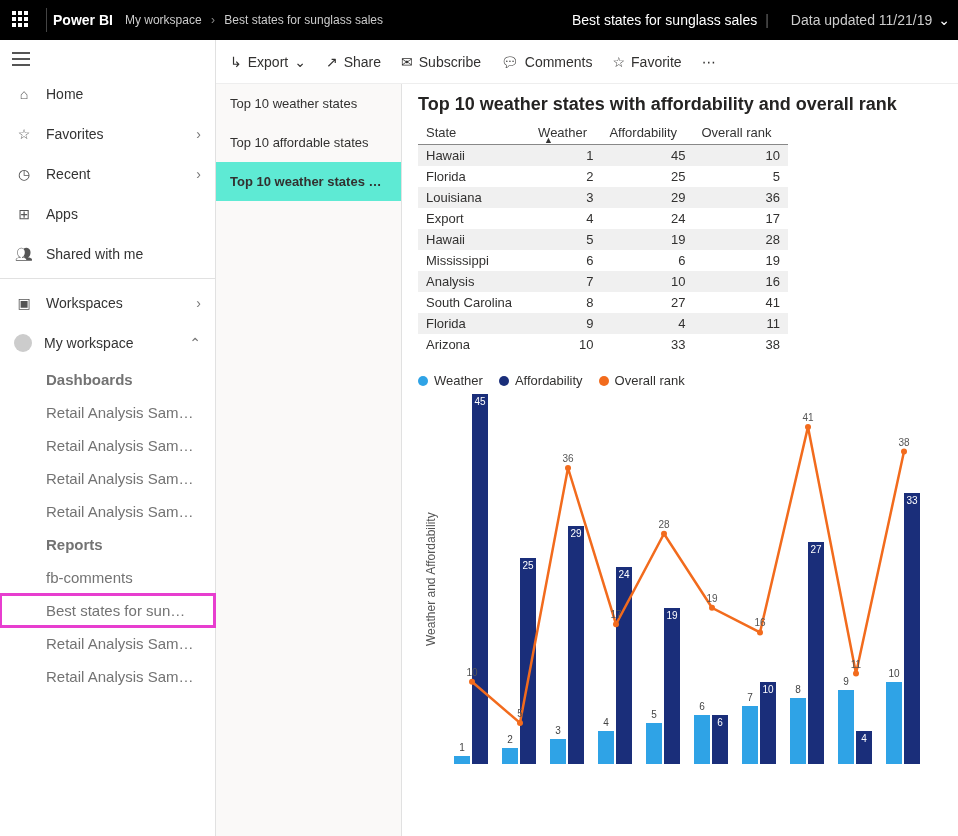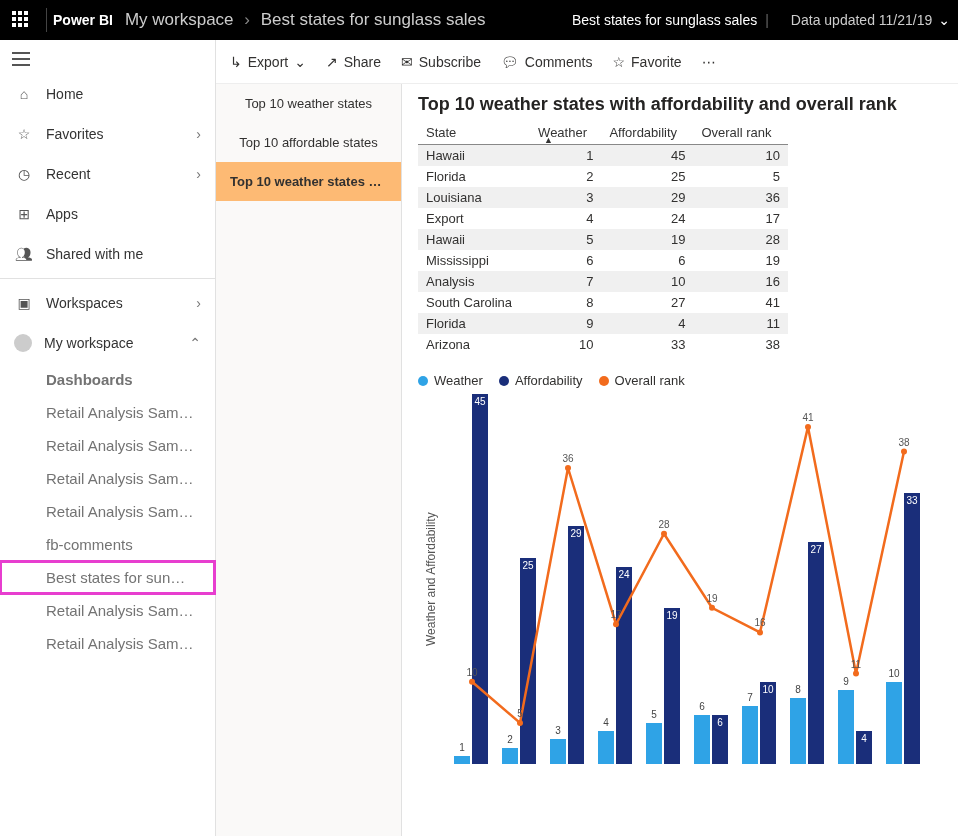--- a/index.html
+++ b/index.html
@@ -9,7 +9,7 @@
   .waffle span { background: #fff; width: 4px; height: 4px; }
   .divider { width: 1px; height: 24px; background: #444; margin: 0 6px; }
   .brand { font-weight: 600; font-size: 14px; margin-right: 12px; }
-  .crumb { color: #ccc; font-size: 17px; }
+  .crumb { color: #ccc; font-size: 12px; }
   .crumb .sep { margin: 0 6px; color: #888; }
   .top-right { margin-left: auto; display: flex; align-items: center; font-size: 14px; }
   .top-right .title-r { font-weight: 400; }

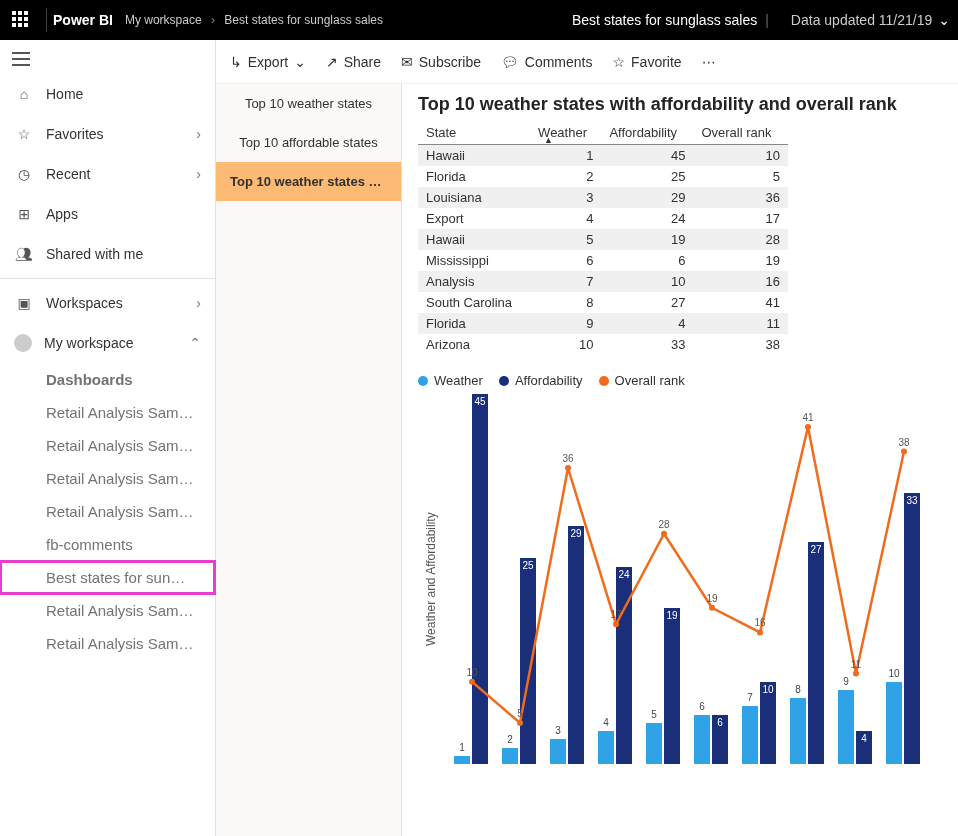--- a/index.html
+++ b/index.html
@@ -27,7 +27,7 @@
   .nav-sub.bold { font-weight: 600; }
   .nav-sub.highlight { outline: 3px solid #e73ecf; outline-offset: -2px; }
 
-  .pages { width: 186px; border-right: 1px solid #e1e1e1; background: #faf9f8; text-align: center; }
+  .pages { width: 186px; border-right: 1px solid #e1e1e1; background: #faf9f8; }
   .toolbar { height: 44px; display: flex; align-items: center; gap: 20px; padding: 0 14px; border-bottom: 1px solid #eee; font-size: 14px; color: #323130; background:#fff;}
   .toolbar .tb { display: flex; align-items: center; gap: 6px; cursor: pointer; }
   .page-tab { padding: 12px 14px; font-size: 13px; cursor: pointer; white-space: nowrap; overflow: hidden; text-overflow: ellipsis; }

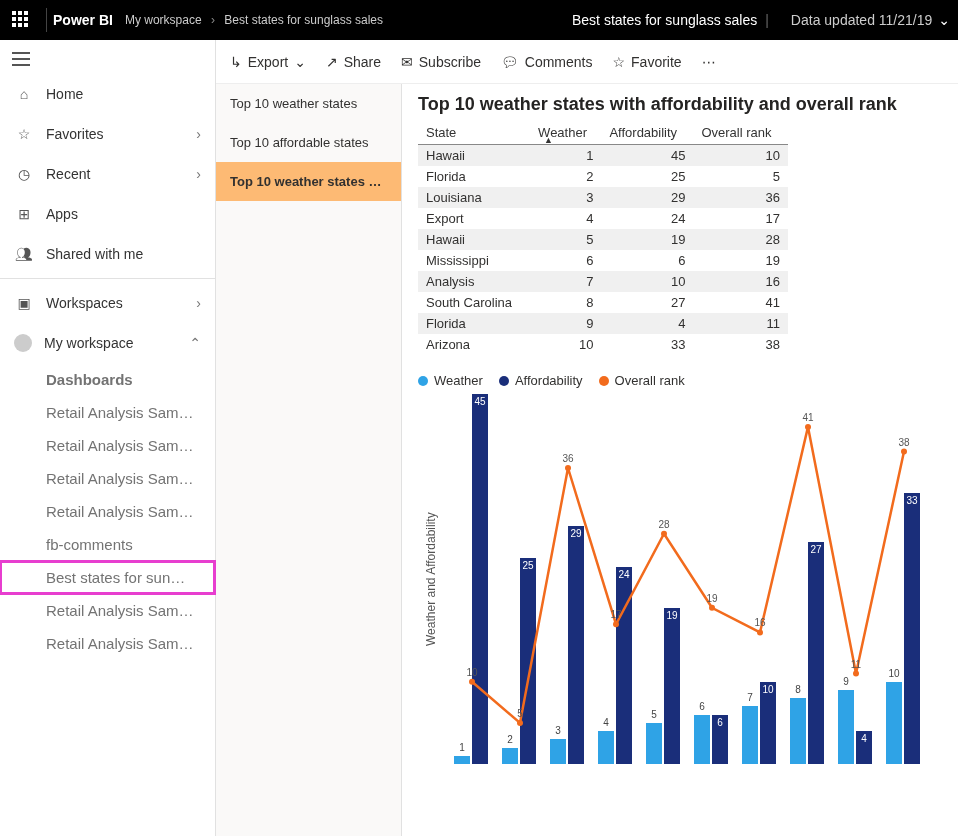--- a/index.html
+++ b/index.html
@@ -31,7 +31,7 @@
   .toolbar { height: 44px; display: flex; align-items: center; gap: 20px; padding: 0 14px; border-bottom: 1px solid #eee; font-size: 14px; color: #323130; background:#fff;}
   .toolbar .tb { display: flex; align-items: center; gap: 6px; cursor: pointer; }
   .page-tab { padding: 12px 14px; font-size: 13px; cursor: pointer; white-space: nowrap; overflow: hidden; text-overflow: ellipsis; }
-  .page-tab.active { background: #fdba74; font-weight: 600; }
+  .page-tab.active { background: #5eead4; font-weight: 600; }
 
   .canvas { flex: 1; padding: 0; overflow: hidden; }
   .report-title { font-size: 18px; font-weight: 600; padding: 10px 16px 6px; color:#252423;}

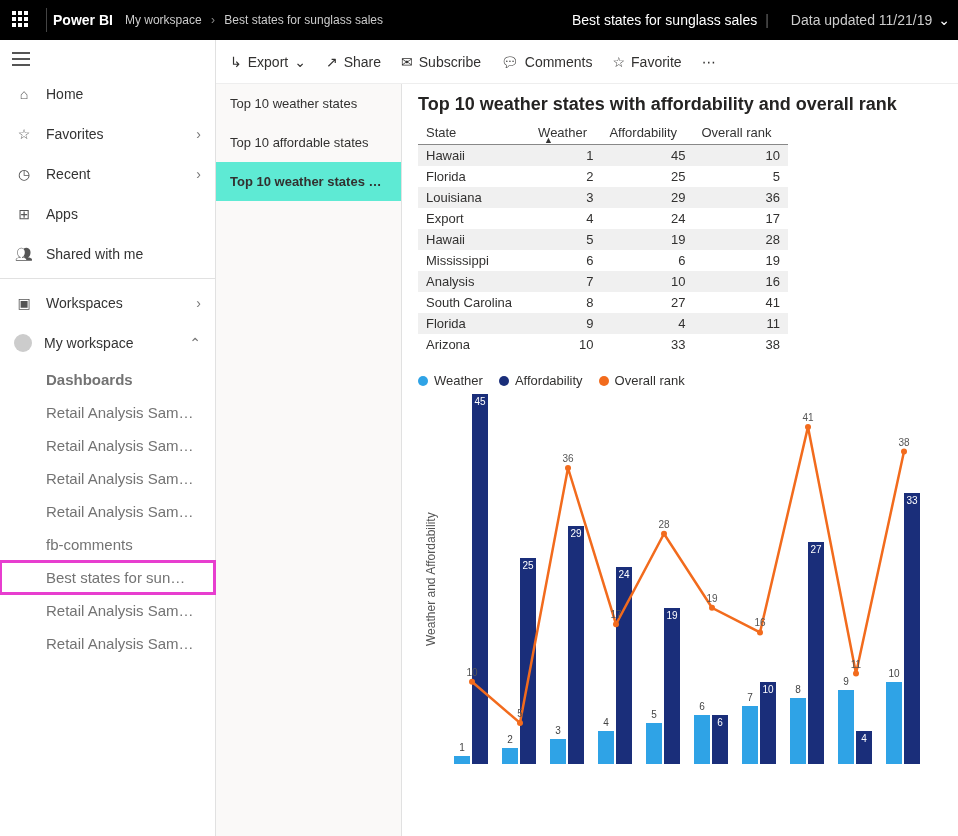--- a/index.html
+++ b/index.html
@@ -139,6 +139,7 @@
     <div class="nav-sub">Retail Analysis Sam…</div>
     <div class="nav-sub">Retail Analysis Sam…</div>
     <div class="nav-sub">Retail Analysis Sam…</div>
+    <div class="nav-sub bold">Reports</div>
     <div class="nav-sub">fb-comments</div>
     <div class="nav-sub highlight">Best states for sun…</div>
     <div class="nav-sub">Retail Analysis Sam…</div>

